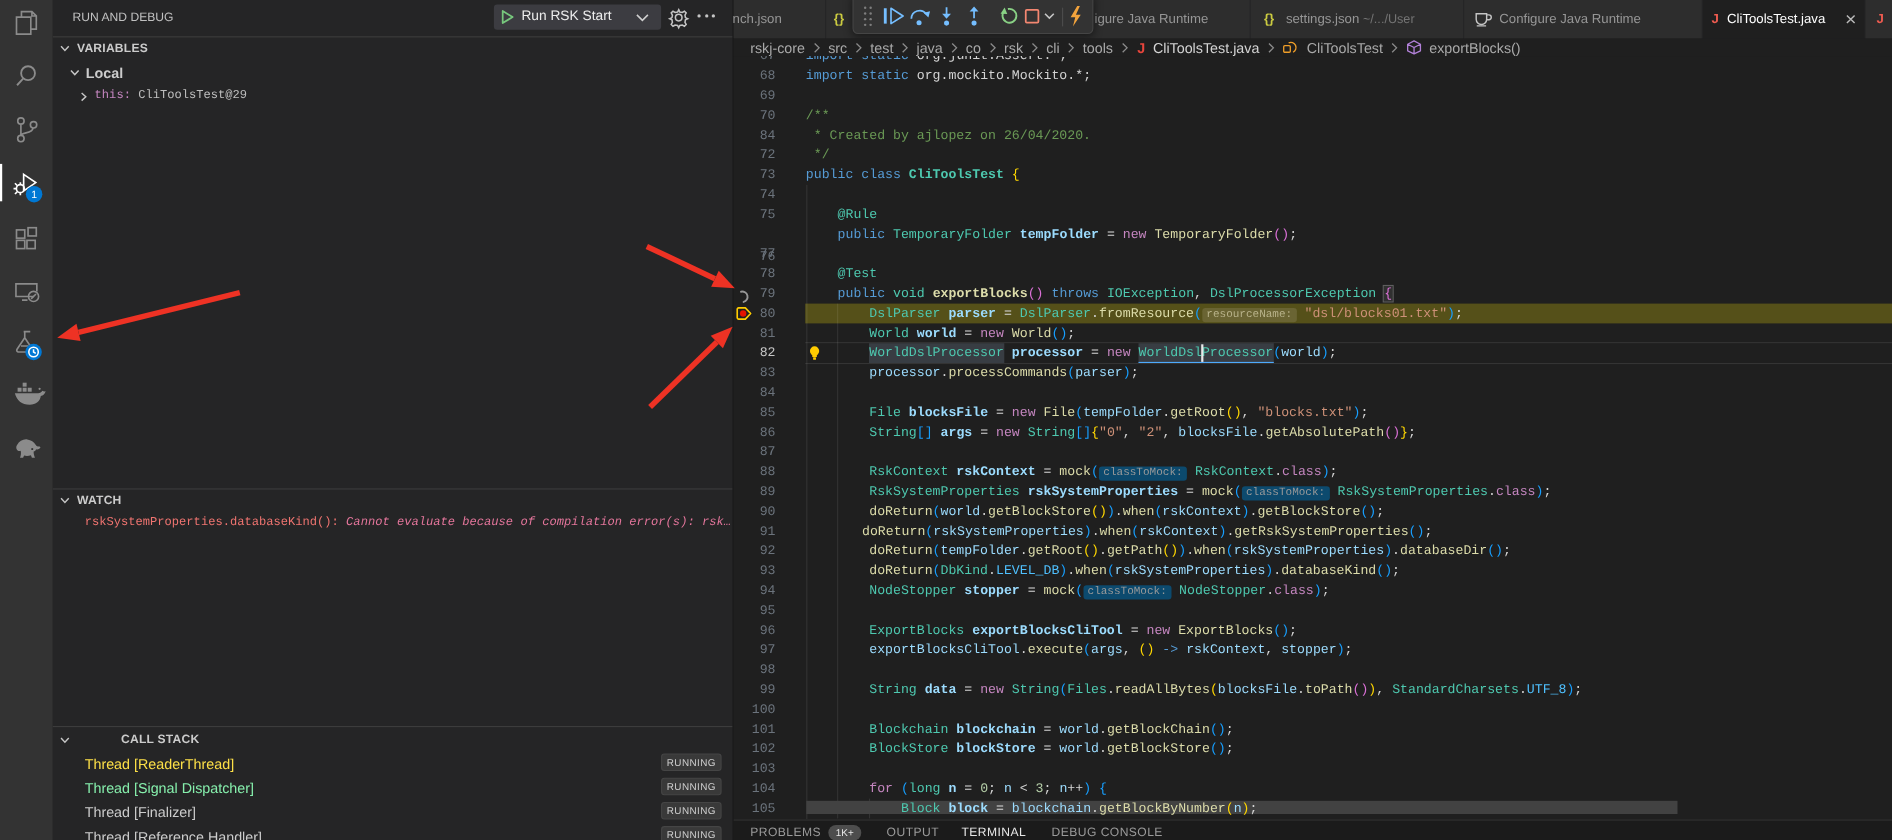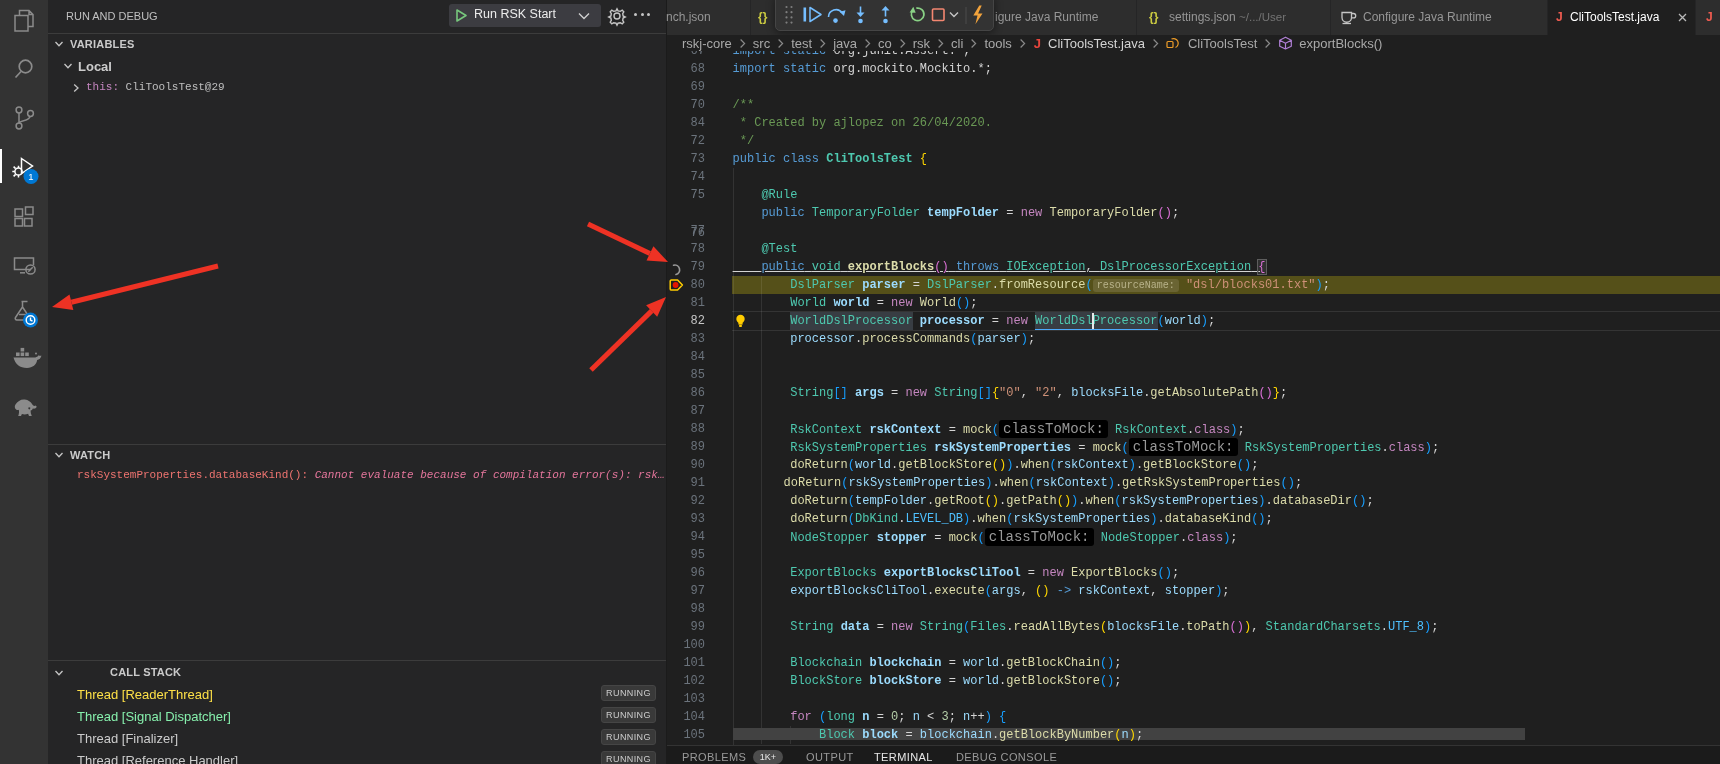--- a/index.html
+++ b/index.html
@@ -275,7 +275,7 @@
 <div class="lnno" style="left:0;top:189px;">78</div>
 <pre class="code abs" style="left:65.6px;top:189px;">    <span class="t">@Test</span></pre>
 <div class="lnno" style="left:0;top:207px;">79</div>
-<pre class="code abs" style="left:65.6px;top:207px;text-decoration:underline;">    <span class="k">public</span> <span class="t">void</span> <span class="f d">exportBlocks</span><span class="b2">()</span> <span class="k">throws</span> <span class="t">IOException</span>, <span class="t">DslProcessorException</span> <span class="b2 bm">{</span></pre>
+<pre class="code abs" style="left:65.6px;top:207px;">    <span class="k">public</span> <span class="t">void</span> <span class="f d">exportBlocks</span><span class="b2">()</span> <span class="k">throws</span> <span class="t">IOException</span>, <span class="t">DslProcessorException</span> <span class="b2 bm">{</span></pre>
 <div class="lnno" style="left:0;top:225px;">80</div>
 <pre class="code abs" style="left:65.6px;top:225px;">        <span class="t">DslParser</span> <span class="v d">parser</span> = <span class="t">DslParser</span>.<span class="f">fromResource</span><span class="b3">(</span><span class="inlg">resourceName:</span> <span class="s">"dsl/blocks01.txt"</span><span class="b3">)</span>;</pre>
 <div class="lnno" style="left:0;top:243px;">81</div>

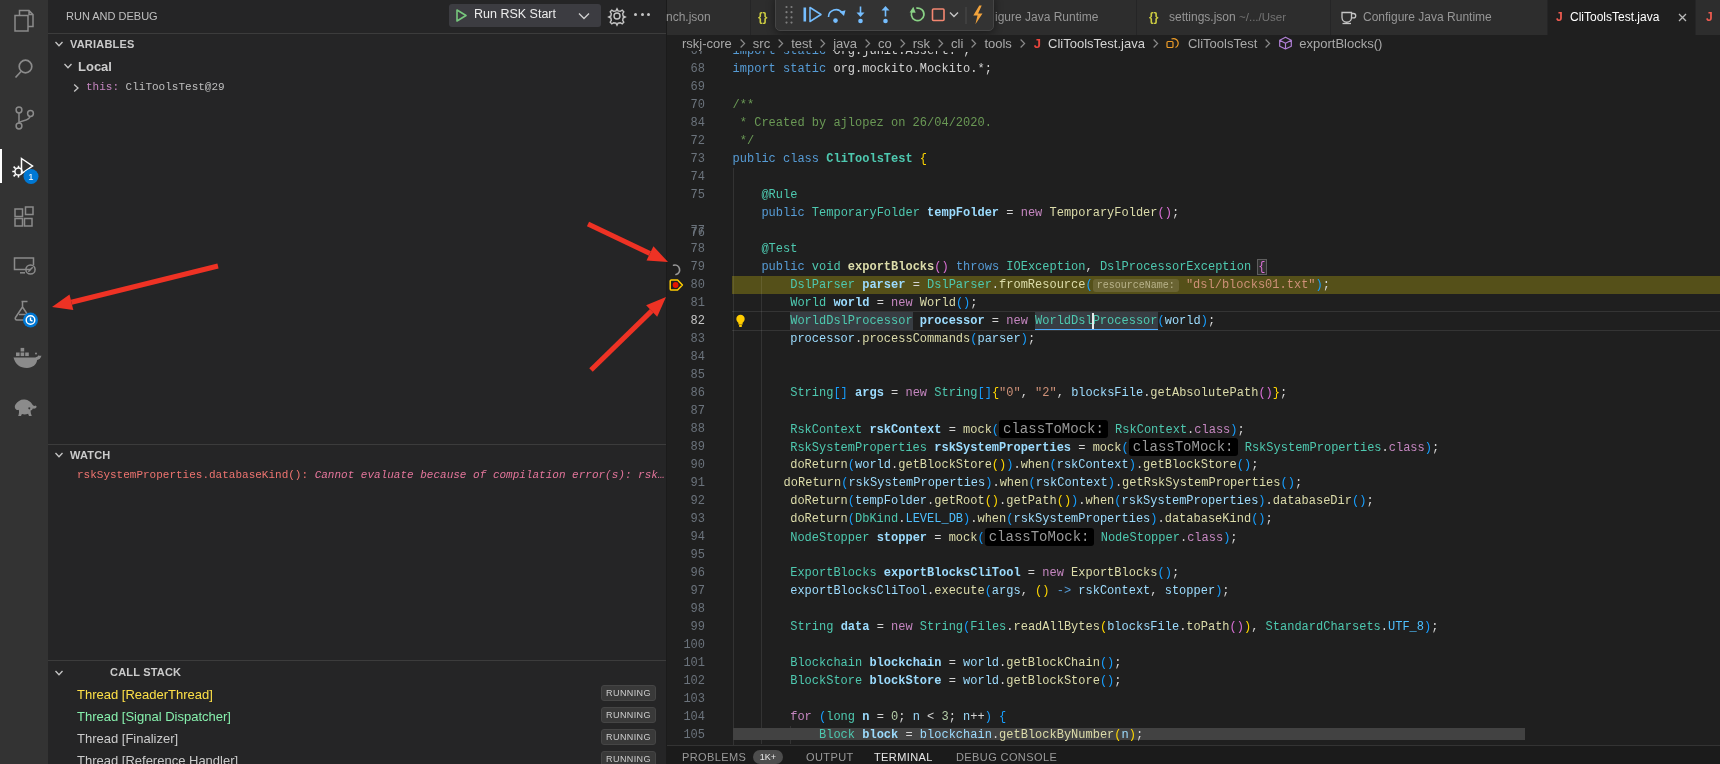--- a/index.html
+++ b/index.html
@@ -286,6 +286,7 @@
 <pre class="code abs" style="left:65.6px;top:279px;">        <span class="v">processor</span>.<span class="f">processCommands</span><span class="b3">(</span><span class="v">parser</span><span class="b3">)</span>;</pre>
 <div class="lnno" style="left:0;top:297px;">84</div>
 <div class="lnno" style="left:0;top:315px;font-family:Liberation Mono, monospace;">85</div>
+<pre class="code abs" style="left:65.6px;top:315px;">        <span class="t">File</span> <span class="v d">blocksFile</span> = <span class="c">new</span> <span class="f">File</span><span class="b3">(</span><span class="v">tempFolder</span>.<span class="f">getRoot</span><span class="b1">()</span>, <span class="s">"blocks.txt"</span><span class="b3">)</span>;</pre>
 <div class="lnno" style="left:0;top:333px;">86</div>
 <pre class="code abs" style="left:65.6px;top:333px;">        <span class="t">String</span><span class="b3">[]</span> <span class="v d">args</span> = <span class="c">new</span> <span class="t">String</span><span class="b3">[]</span><span class="b1">{</span><span class="s">"0"</span>, <span class="s">"2"</span>, <span class="v">blocksFile</span>.<span class="f">getAbsolutePath</span><span class="b2">()</span><span class="b1">}</span>;</pre>
 <div class="lnno" style="left:0;top:351px;">87</div>

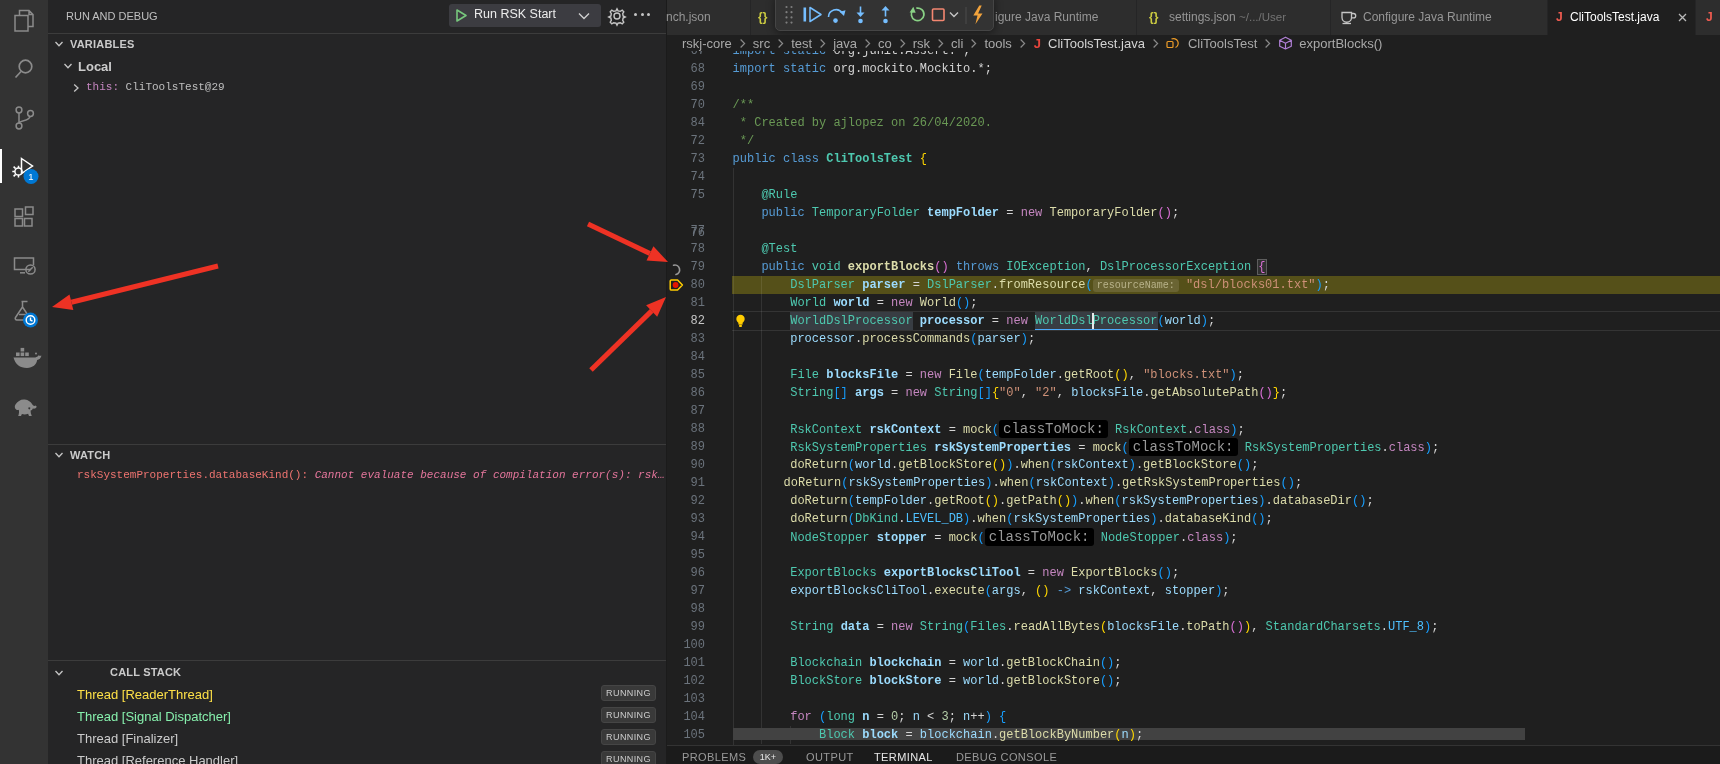--- a/index.html
+++ b/index.html
@@ -10,7 +10,7 @@
 .cn{color:#4fc1ff}.s{color:#ce9178}.n{color:#b5cea8}.cm{color:#6a9955}
 .b1{color:#ffd700}.b2{color:#da70d6}.b3{color:#179fff}
 .d{font-weight:bold}
-.inl{background:#000000;color:#999999;border-radius:3px;font-size:14px;padding:1px 4px;}
+.inl{background:#0c4a6e;color:#999999;border-radius:3px;font-size:10px;padding:1px 4px;}
 .inlg{background:#6a6433;color:#b8b28a;border-radius:3px;font-size:10px;padding:1px 4px;}
 .bm{outline:1px solid #5e5e5e;background:#303030;}
 .lnno{position:absolute;width:38px;text-align:right;font:12px/18px "Liberation Mono",monospace;color:#6b737c;}

